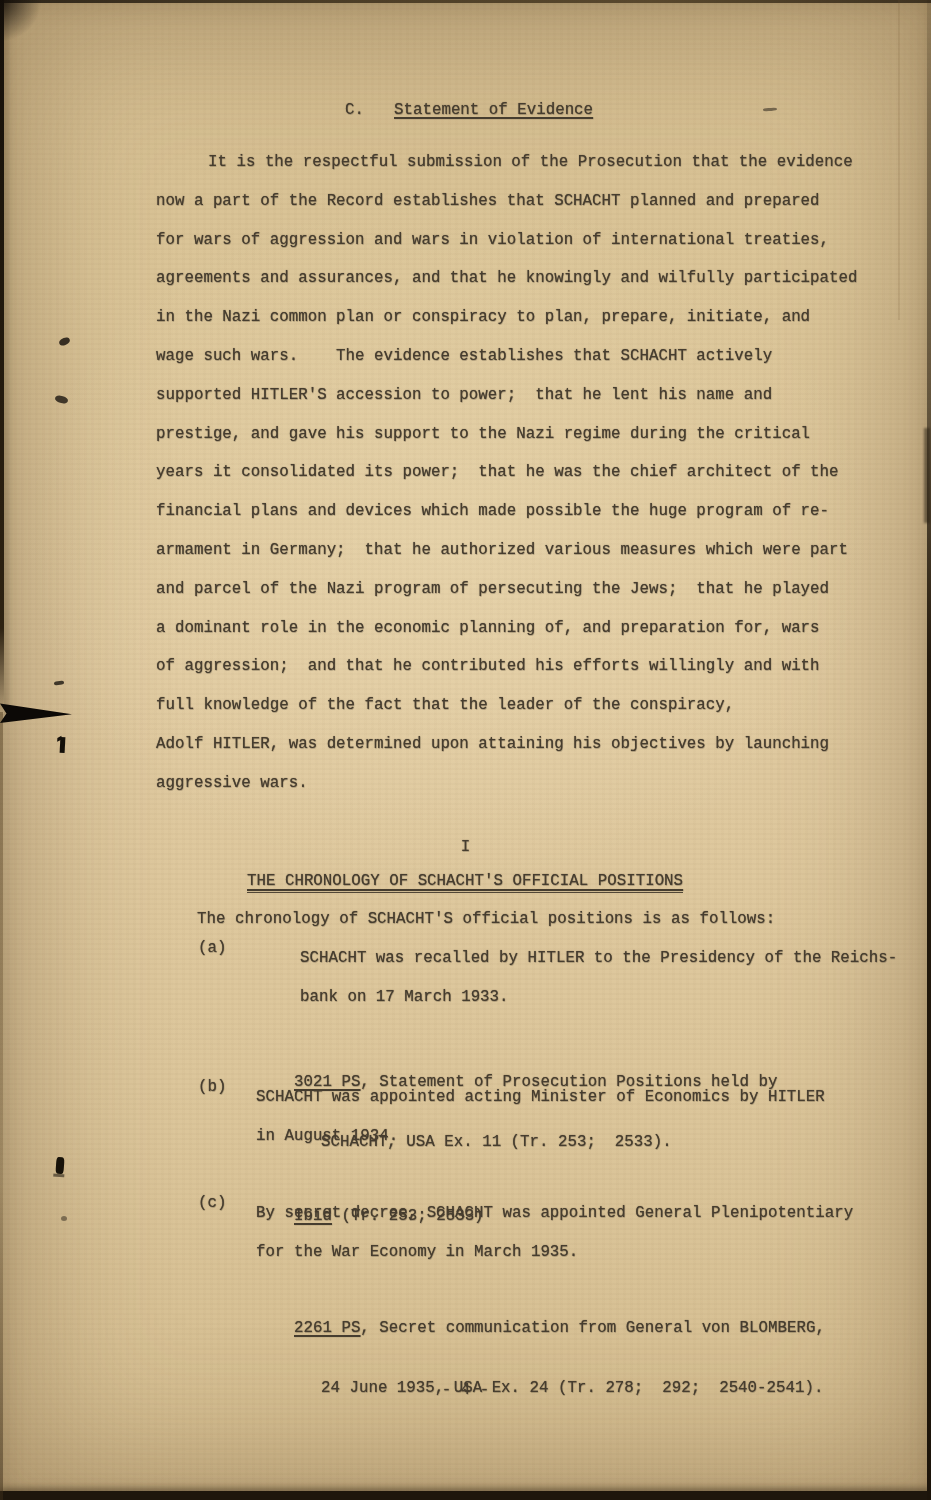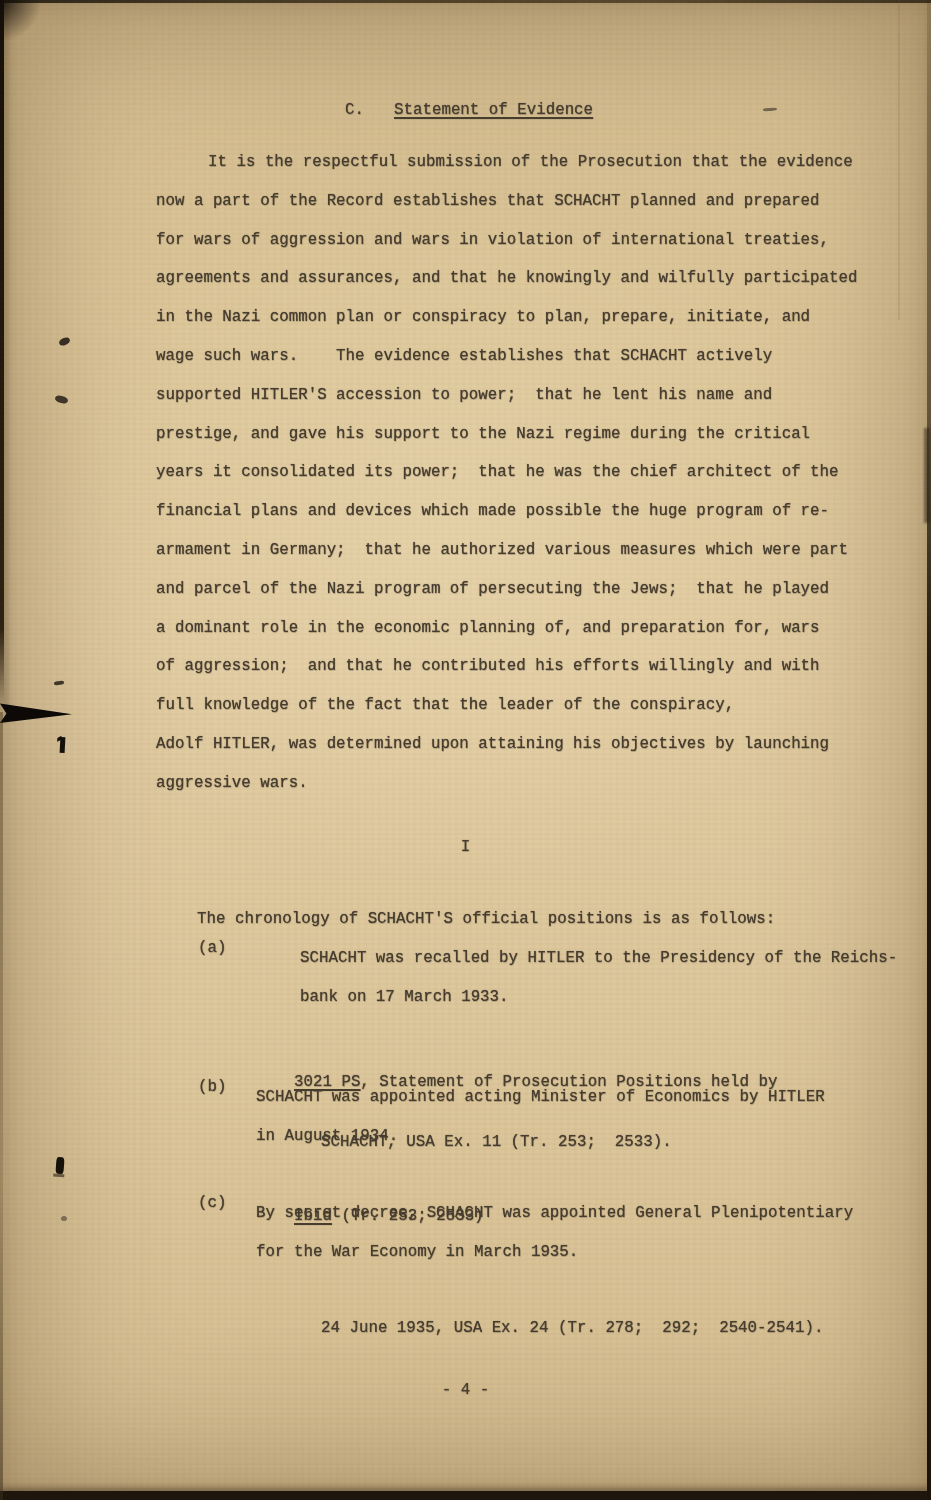--- a/index.html
+++ b/index.html
@@ -86,6 +86,7 @@
 aggressive wars.</div>
 
   <div class="abs ink center" style="top:838px;">I</div>
+  <div class="abs ink uu" style="left:247px; top:872px;">THE CHRONOLOGY OF SCHACHT'S OFFICIAL POSITIONS</div>
 
   <div class="abs ink" style="left:197px; top:910px;">The chronology of SCHACHT'S official positions is as follows:</div>
 

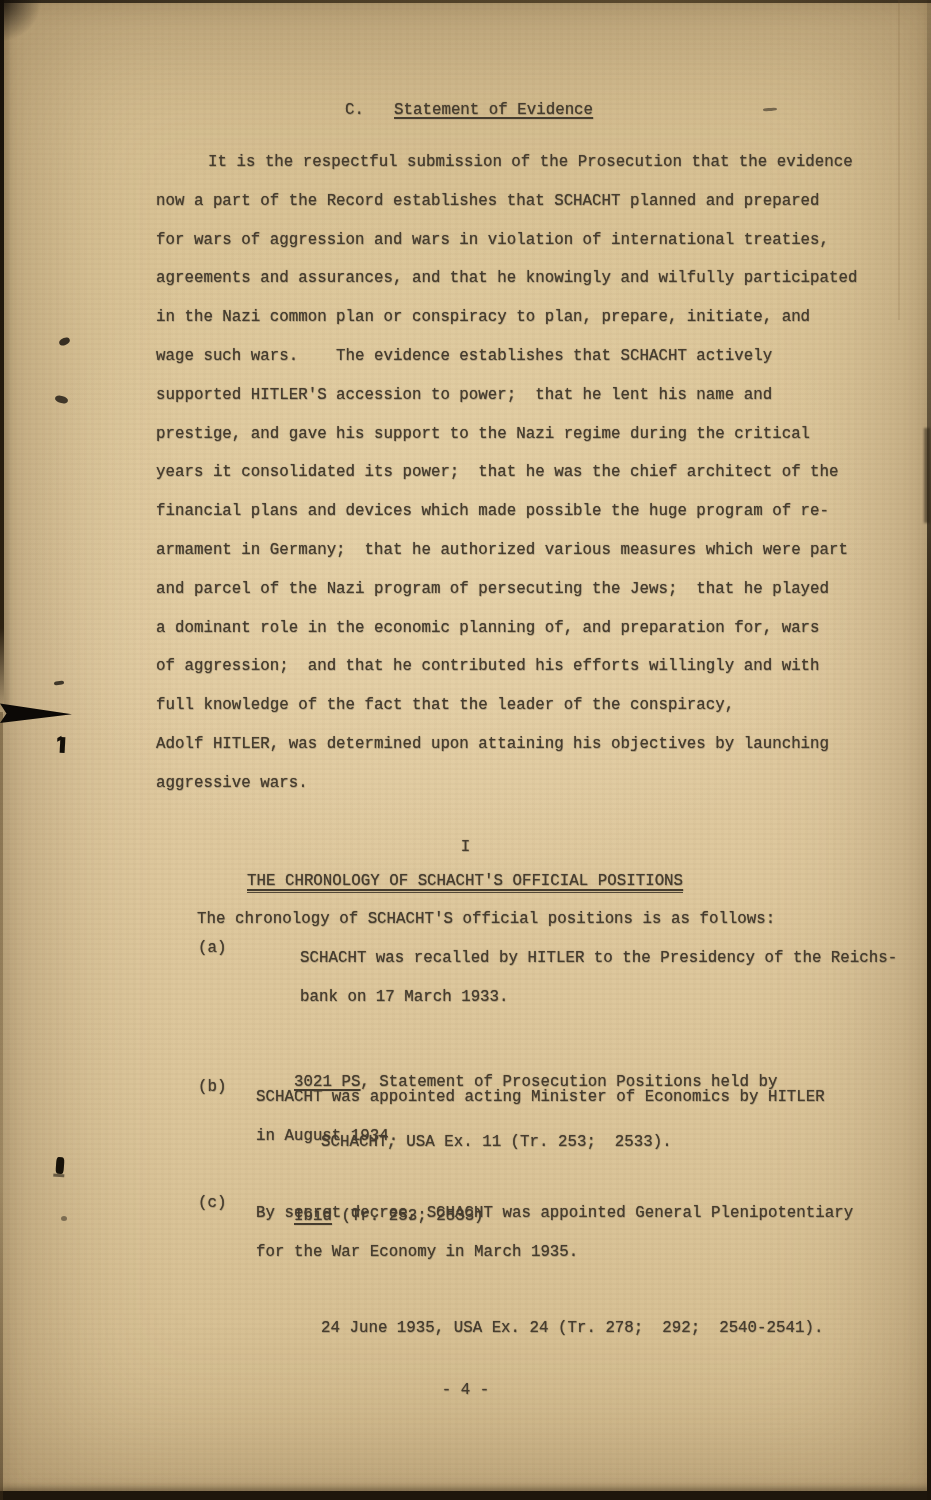--- a/index.html
+++ b/index.html
@@ -112,6 +112,7 @@
 for the War Economy in March 1935.</div>
 
   <div class="abs ink lh-single" style="left:294px; top:1278px; width:580px;">
+    <div><span class="u">2261 PS</span><span>, Secret communication from General von BLOMBERG,</span></div>
     <div class="cite-line2">24 June 1935, USA Ex. 24 (Tr. 278;  292;  2540-2541).</div>
   </div>
 

